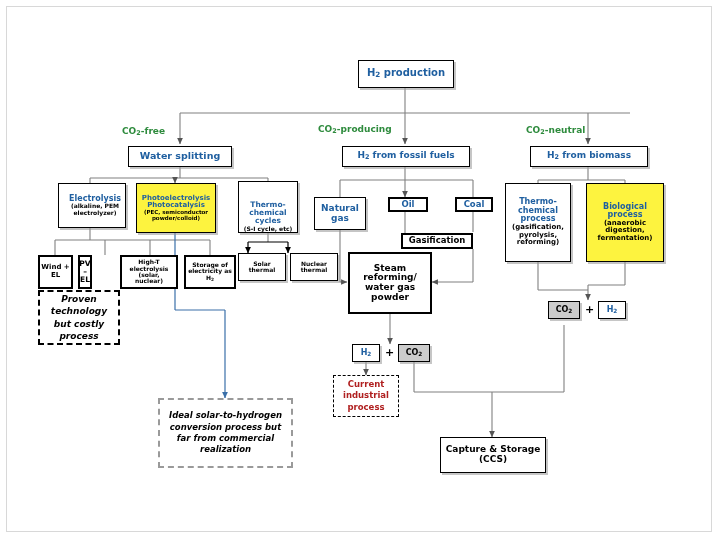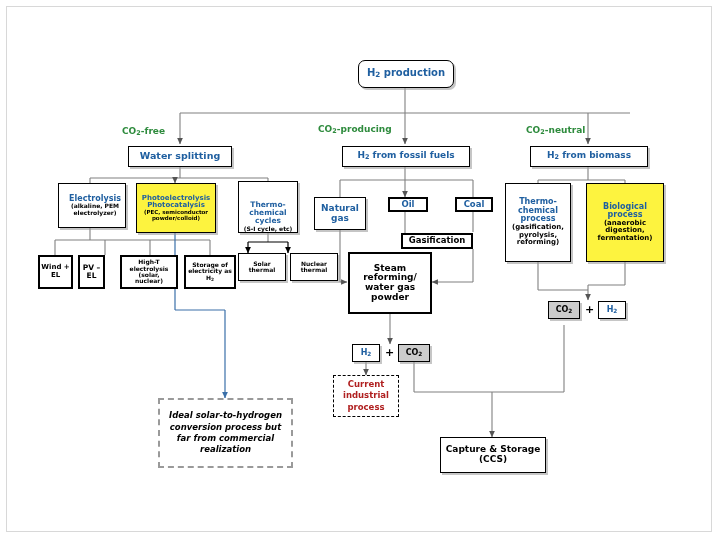--- a/index.html
+++ b/index.html
@@ -155,7 +155,7 @@
     </g>
   </svg>
 
-  <div class="node bx-grey title t-blue" style="left:358px;top:60px;width:96px;height:28px;font-size:10px;border-radius:7px;">
+  <div class="node bx-grey title t-blue" style="left:358px;top:60px;width:96px;height:28px;font-size:10px;">
     <span>H<sub>2</sub> production</span>
   </div>
 

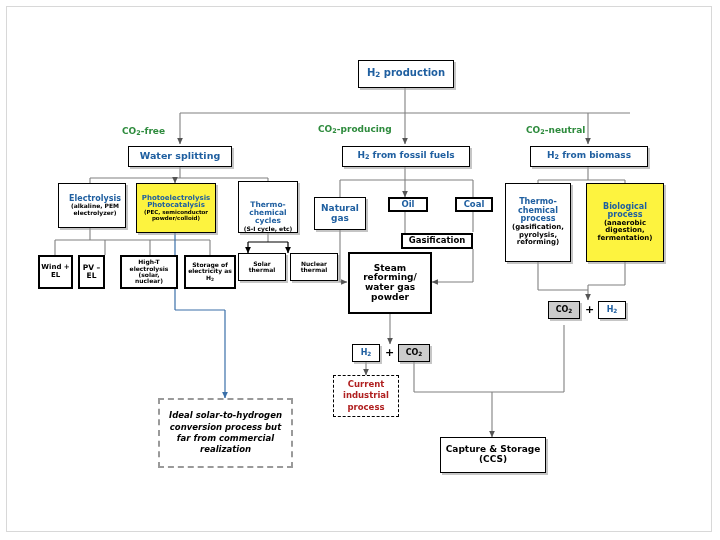--- a/index.html
+++ b/index.html
@@ -197,7 +197,7 @@
   <div class="node bx-thick" style="left:38px;top:255px;width:35px;height:34px;">
     <span class="sub t-black" style="font-size:7px;">Wind + EL</span>
   </div>
-  <div class="node bx-thick" style="left:78px;top:255px;width:27px;height:34px;">
+  <div class="node bx-thick" style="left:78px;top:255px;width:14px;height:34px;">
     <span class="sub t-black" style="font-size:7.5px;">PV – EL</span>
   </div>
   <div class="node bx-thick" style="left:120px;top:255px;width:58px;height:34px;">

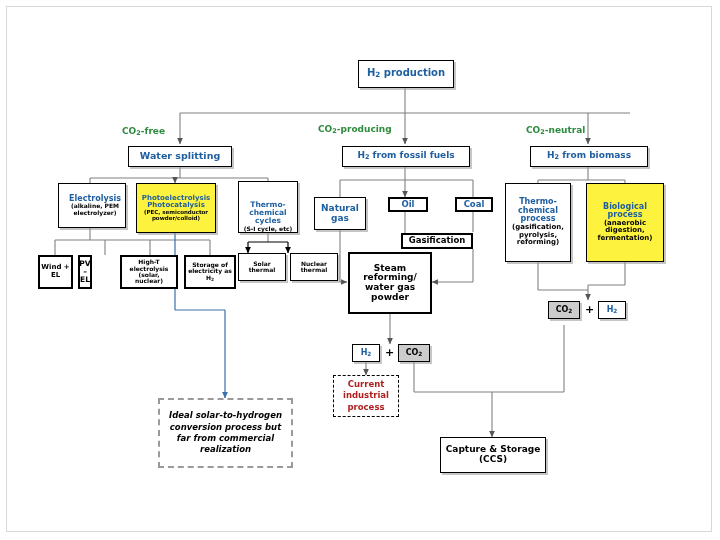--- a/index.html
+++ b/index.html
@@ -214,6 +214,9 @@
     <span class="tiny t-black">Nuclear thermal</span>
   </div>
 
+  <div class="node dash-black" style="left:38px;top:290px;width:82px;height:55px;">
+    <span class="note" style="padding:0 3px;">Proven technology but costly process</span>
+  </div>
 
   <div class="node bx-thin t-blue title" style="left:314px;top:197px;width:52px;height:33px;font-size:9px;">
     <span>Natural</span>

